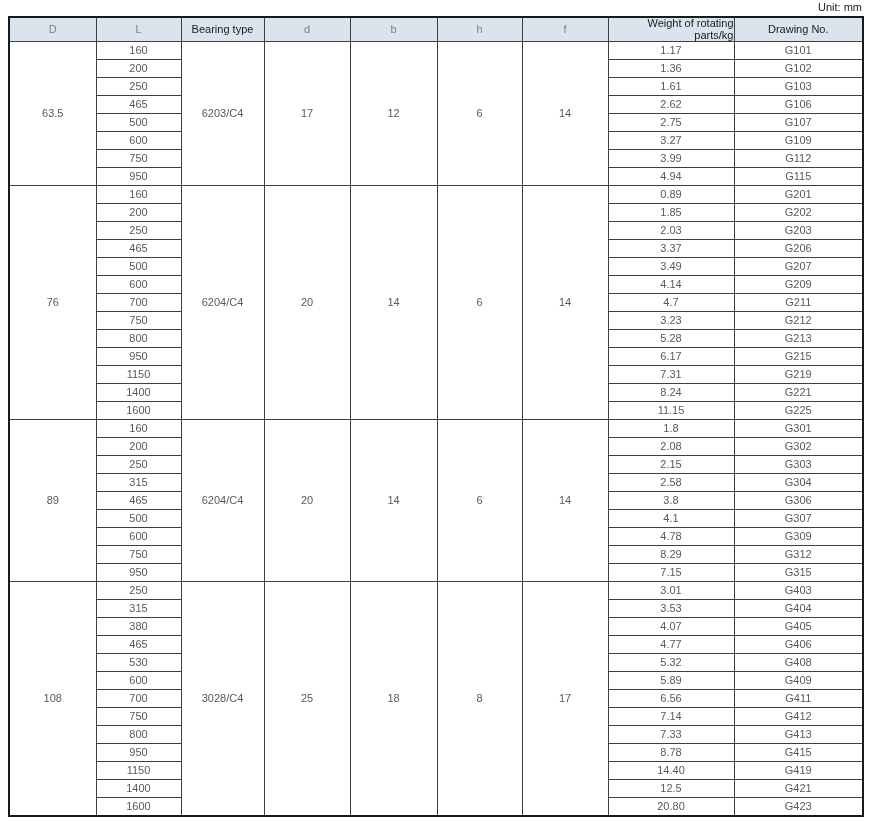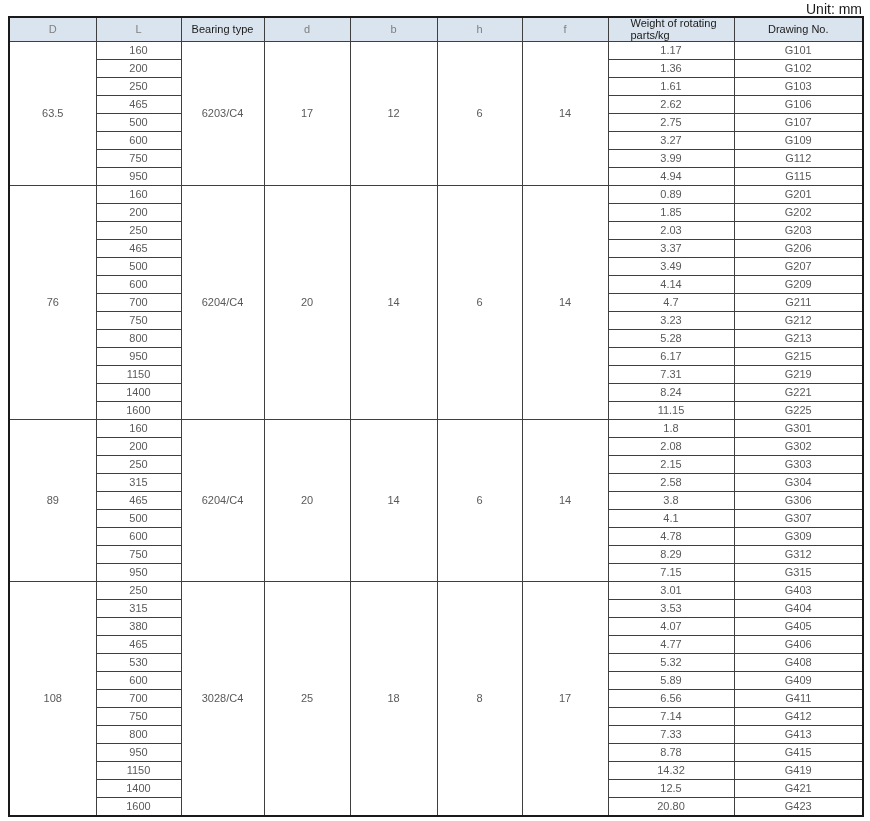--- a/index.html
+++ b/index.html
@@ -19,7 +19,7 @@
     position: absolute;
     top: 1px;
     right: 8px;
-    font-size: 14px;
+    font-size: 11px;
     color: #1a1a1a;
     text-align: right;
   }

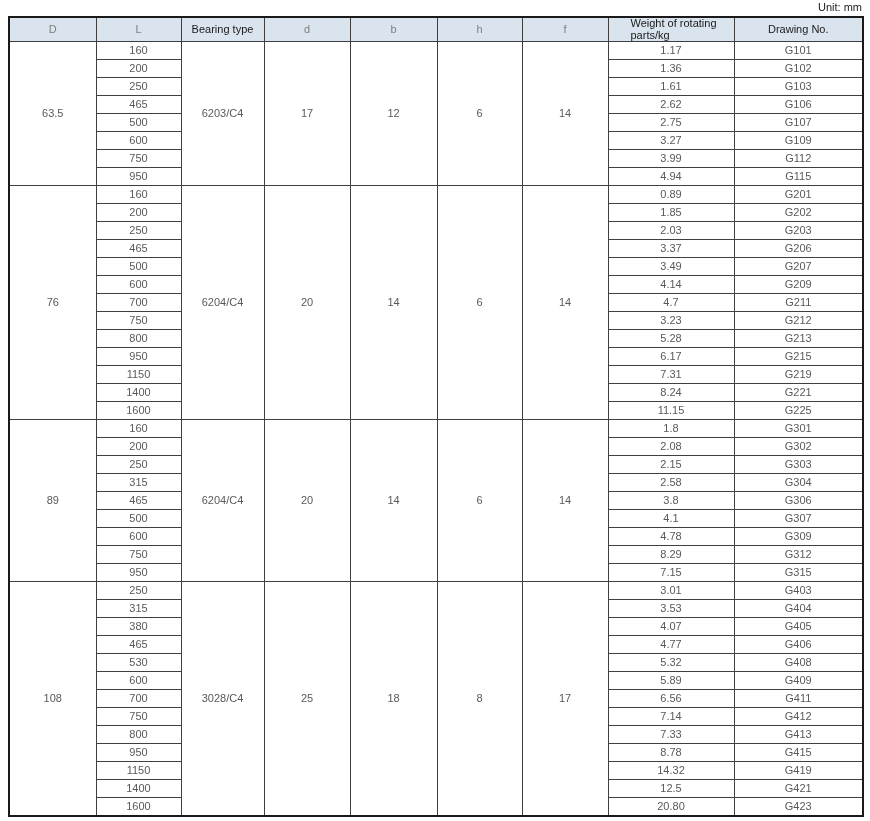--- a/index.html
+++ b/index.html
@@ -53,7 +53,7 @@
     color: #7f7f7f;
   }
   table.spec-table thead th.wrap {
-    text-align: left;
+    text-align: right;
     padding-left: 22px;
     white-space: normal;
     line-height: 1.05;

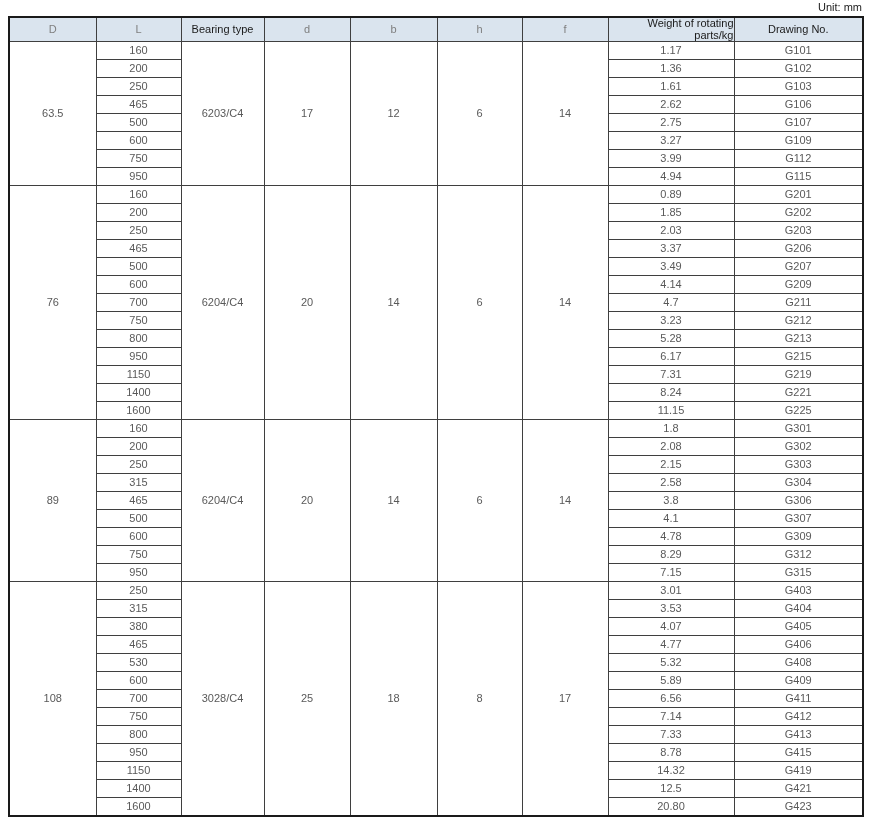--- a/index.html
+++ b/index.html
@@ -333,7 +333,7 @@
         </tr>
         <tr>
           <td>1150</td>
-          <td>14.32</td>
+          <td>14.40</td>
           <td>G419</td>
         </tr>
         <tr>

